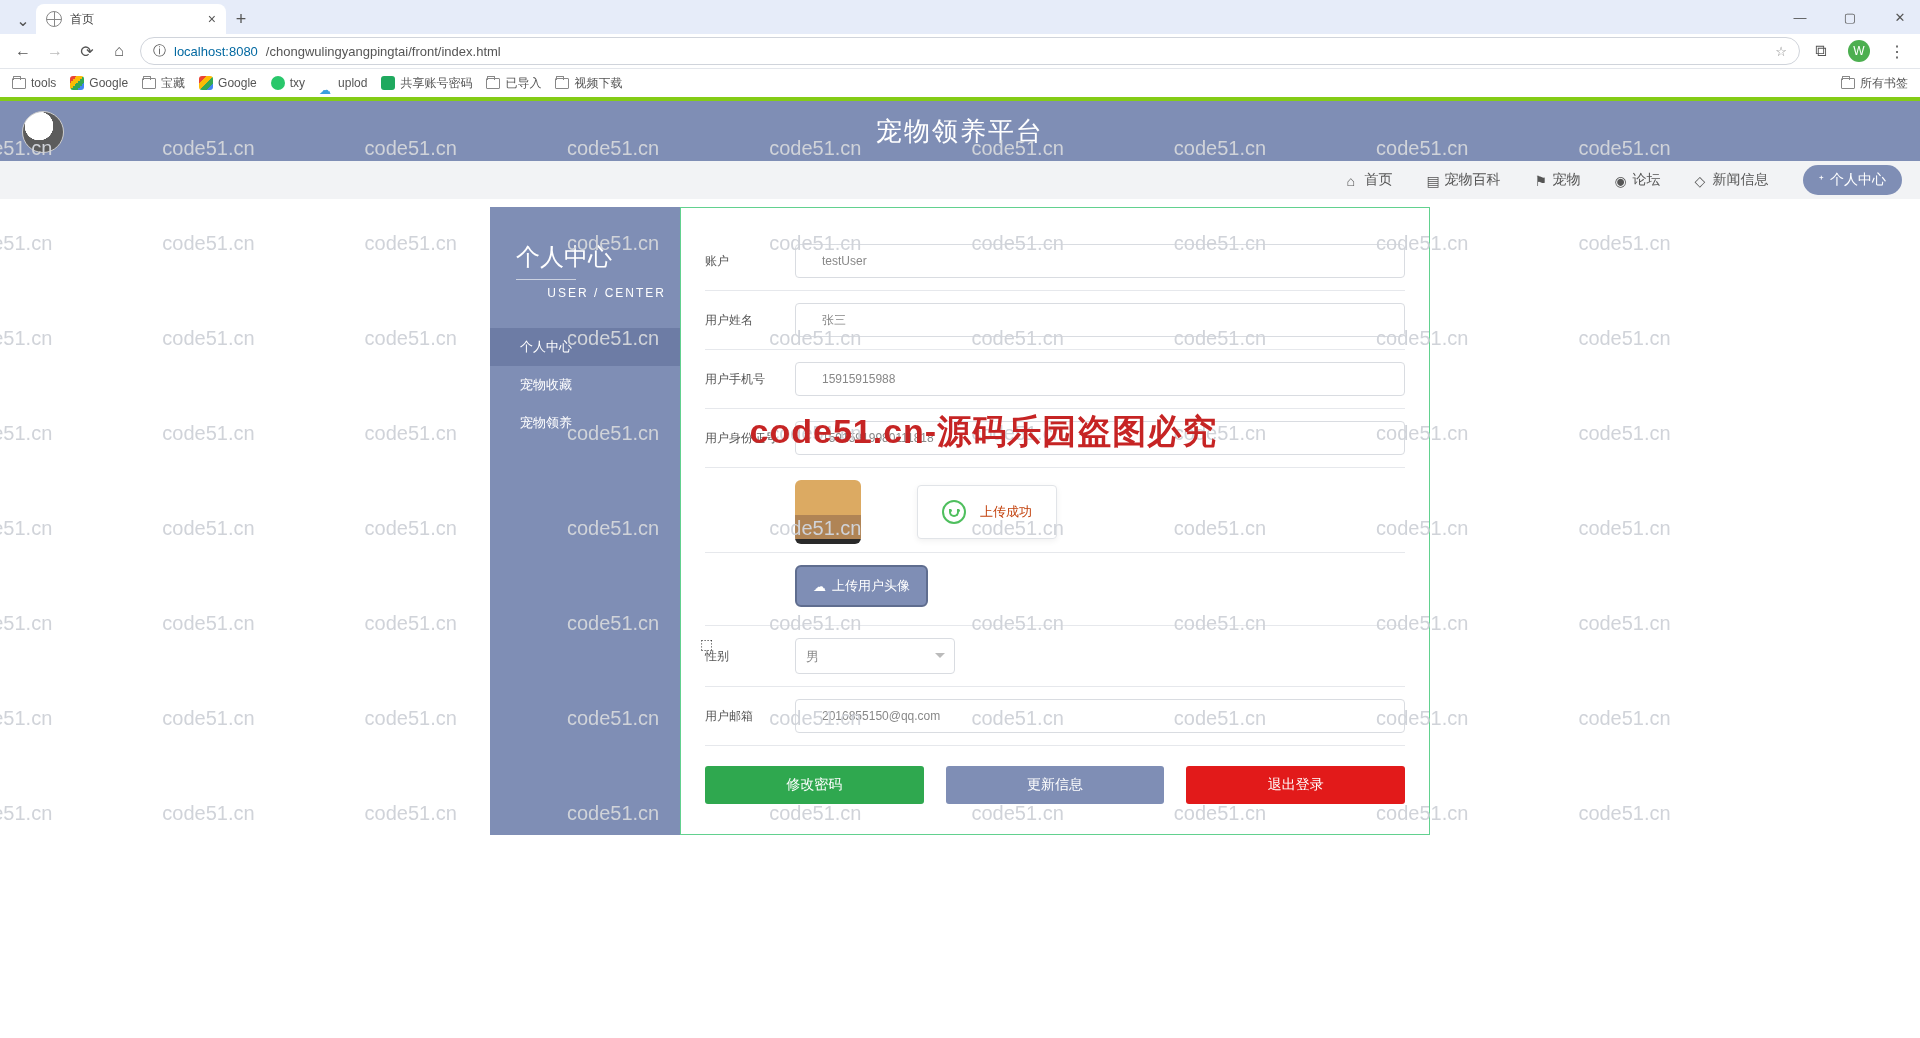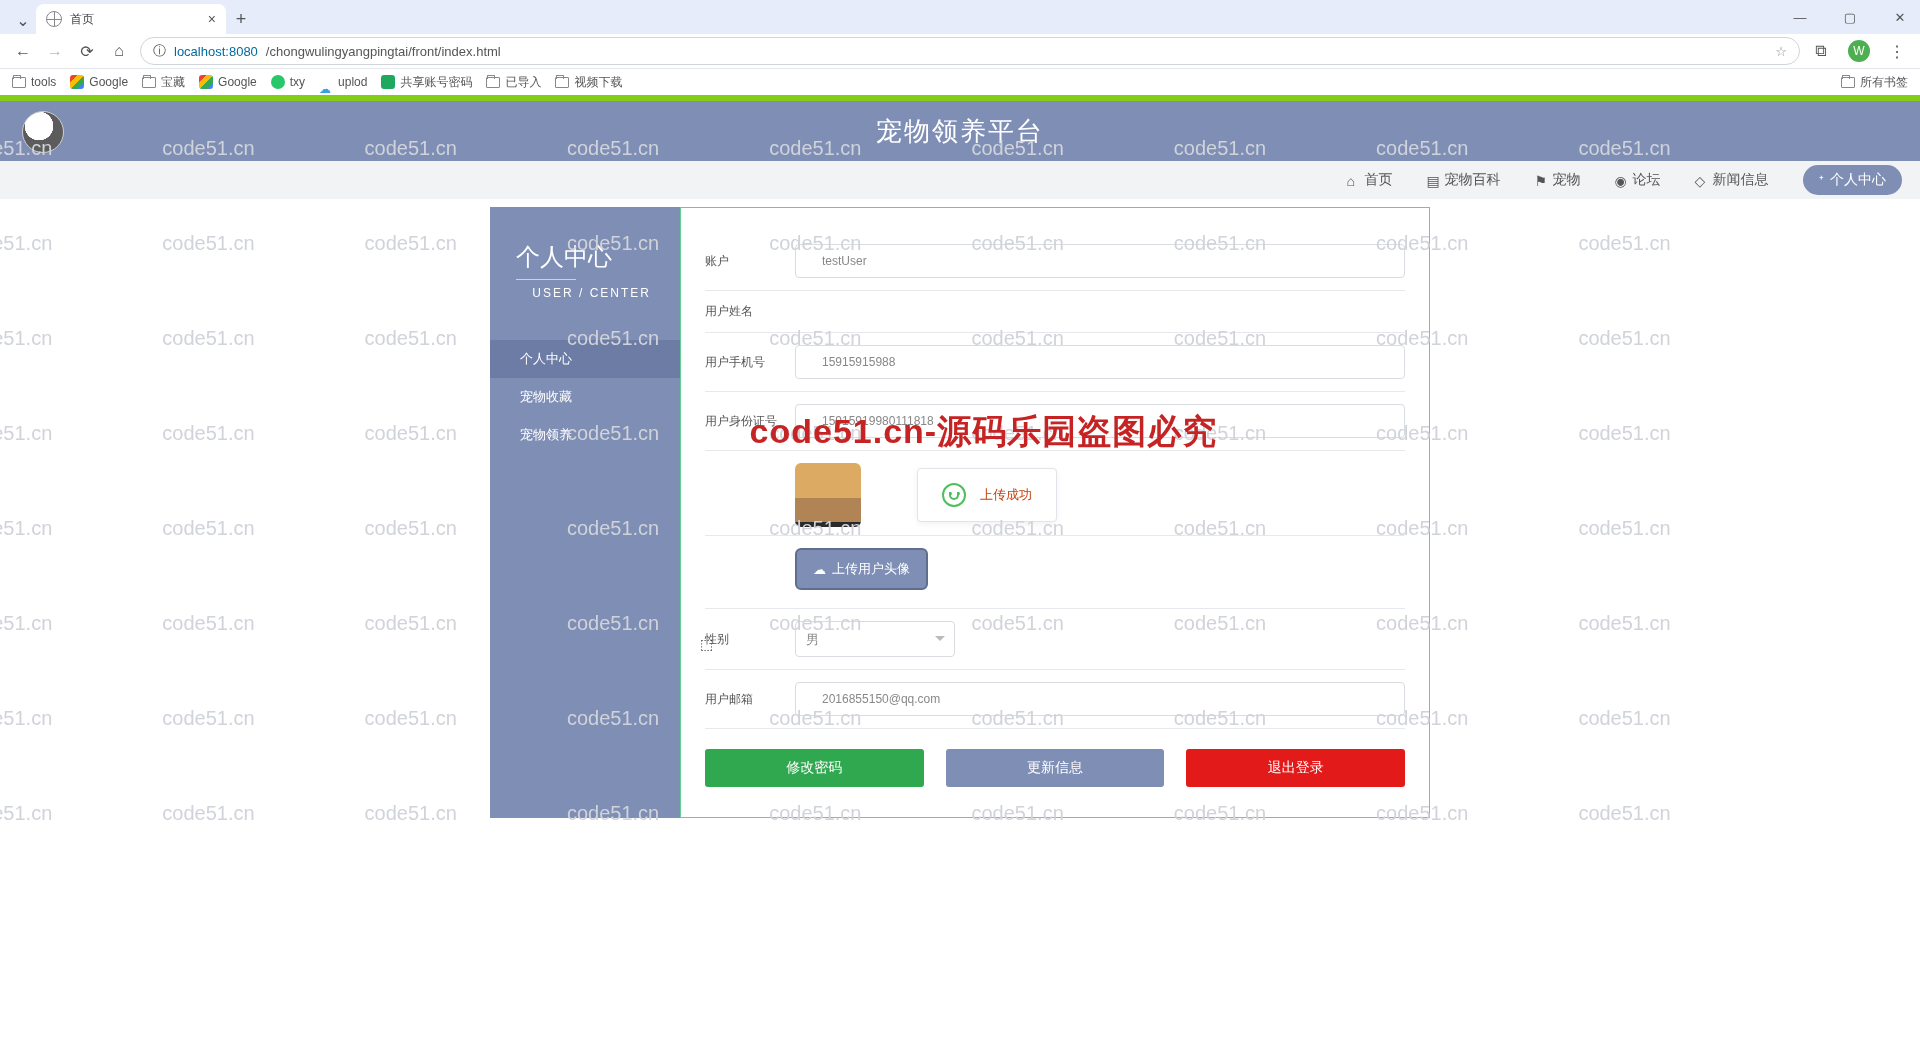--- a/index.html
+++ b/index.html
@@ -27,7 +27,7 @@
   .right-icons { display:flex; align-items:center; gap:16px; }
   .avatar-dot { width:22px; height:22px; border-radius:50%; background:#4caf50; color:#fff; display:flex; align-items:center; justify-content:center; font-size:12px; }
 
-  .chrome-bk { height: 32px; background: #fff; display: flex; align-items: center; padding: 0 12px; gap: 14px; border-bottom: 6px solid #84cc16; font-size: 12px; color: #555; }
+  .chrome-bk { height: 32px; background: #fff; display: flex; align-items: center; padding: 0 12px; gap: 14px; border-bottom: 4px solid #84cc16; font-size: 12px; color: #555; }
   .bk-item { display:flex; align-items:center; gap:5px; }
   .bk-folder { width:14px; height:11px; border:1px solid #888; border-radius:1px; position:relative; }
   .bk-folder::before { content:""; position:absolute; top:-3px; left:0; width:6px; height:3px; border:1px solid #888; border-bottom:none; border-radius:1px 1px 0 0; }

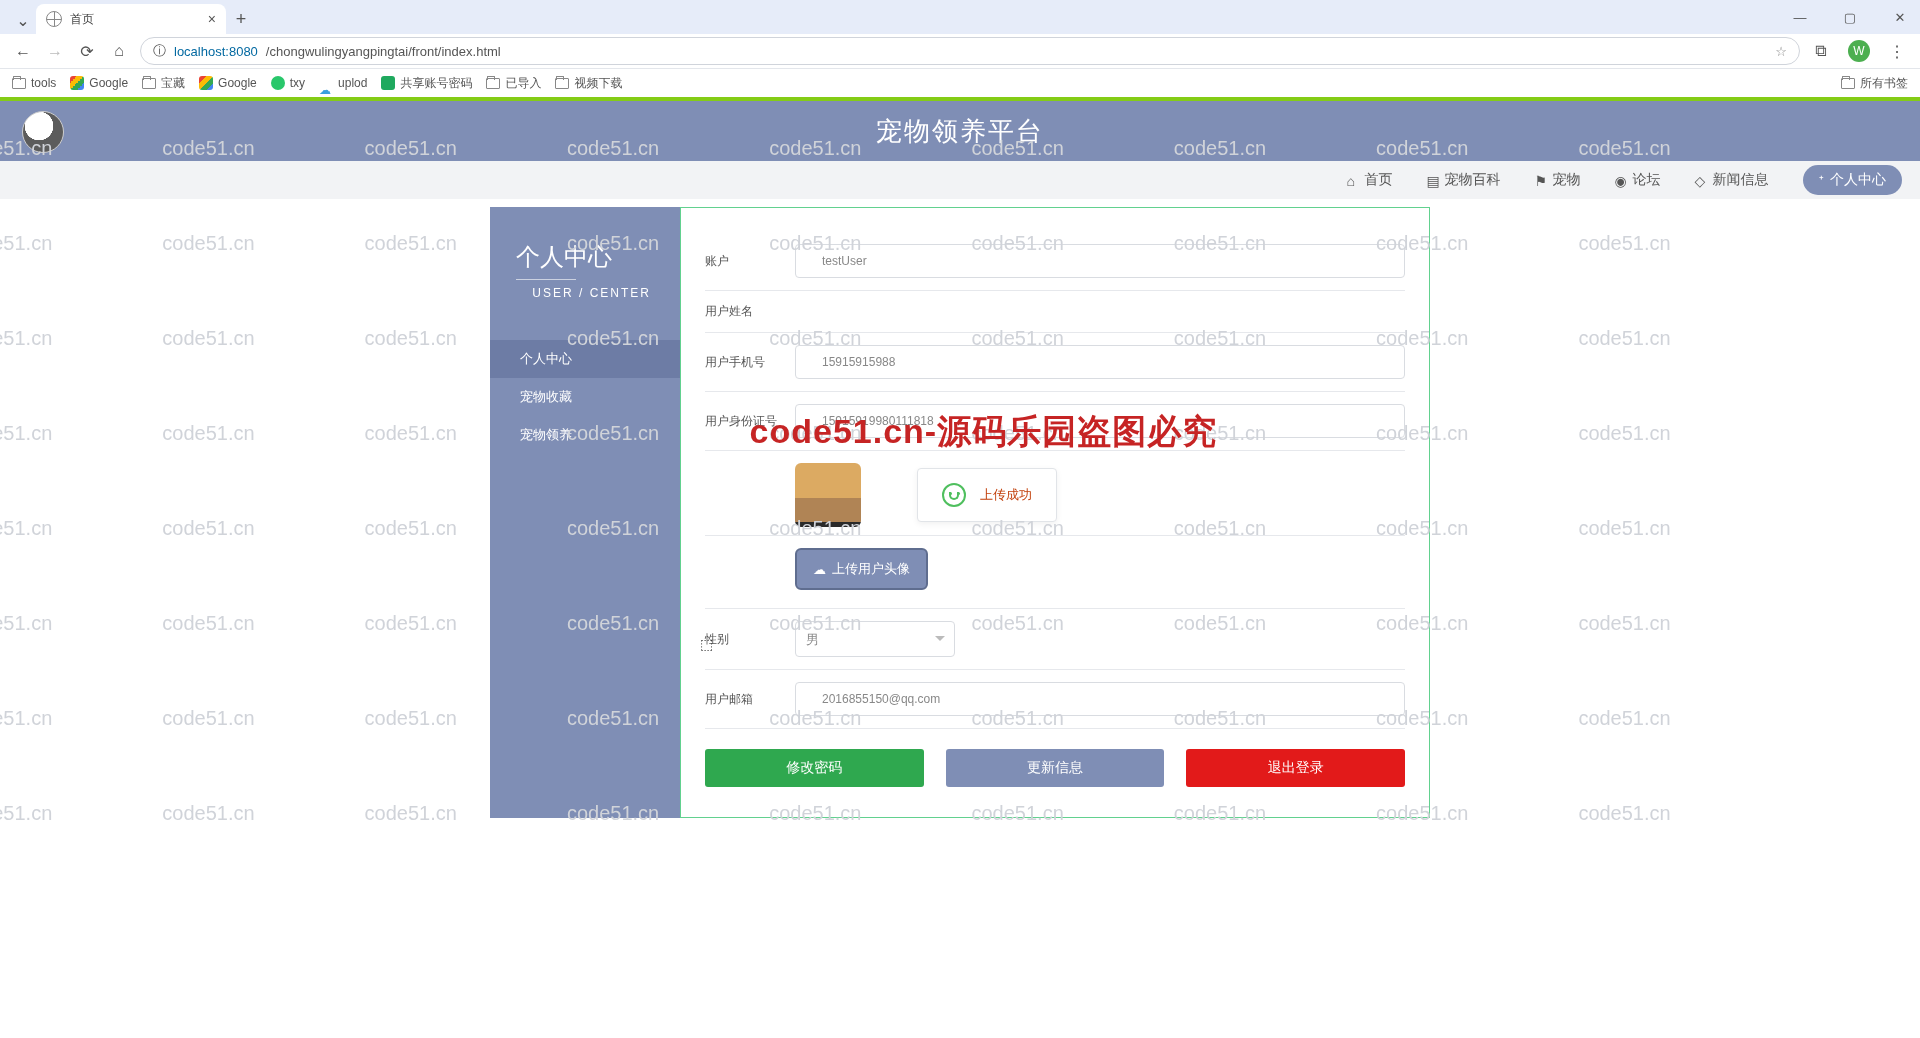--- a/index.html
+++ b/index.html
@@ -55,7 +55,7 @@
   .sidebar { width:190px; background:#7f8eb5; color:#fff; padding:34px 0 40px 0; }
   .sidebar-title { font-size:24px; padding:0 0 6px 26px; }
   .sidebar-divider { height:1px; background:rgba(255,255,255,.6); margin:0 26px 6px 26px; width:60px; }
-  .sidebar-sub { font-size:12px; letter-spacing:2px; text-align:right; padding-right:29px; margin-bottom:40px; }
+  .sidebar-sub { font-size:12px; letter-spacing:2px; text-align:right; padding-right:14px; margin-bottom:28px; }
   .side-item { font-size:13px; padding:10px 0 10px 30px; }
   .side-item.active { background:#6d7ca5; }
 

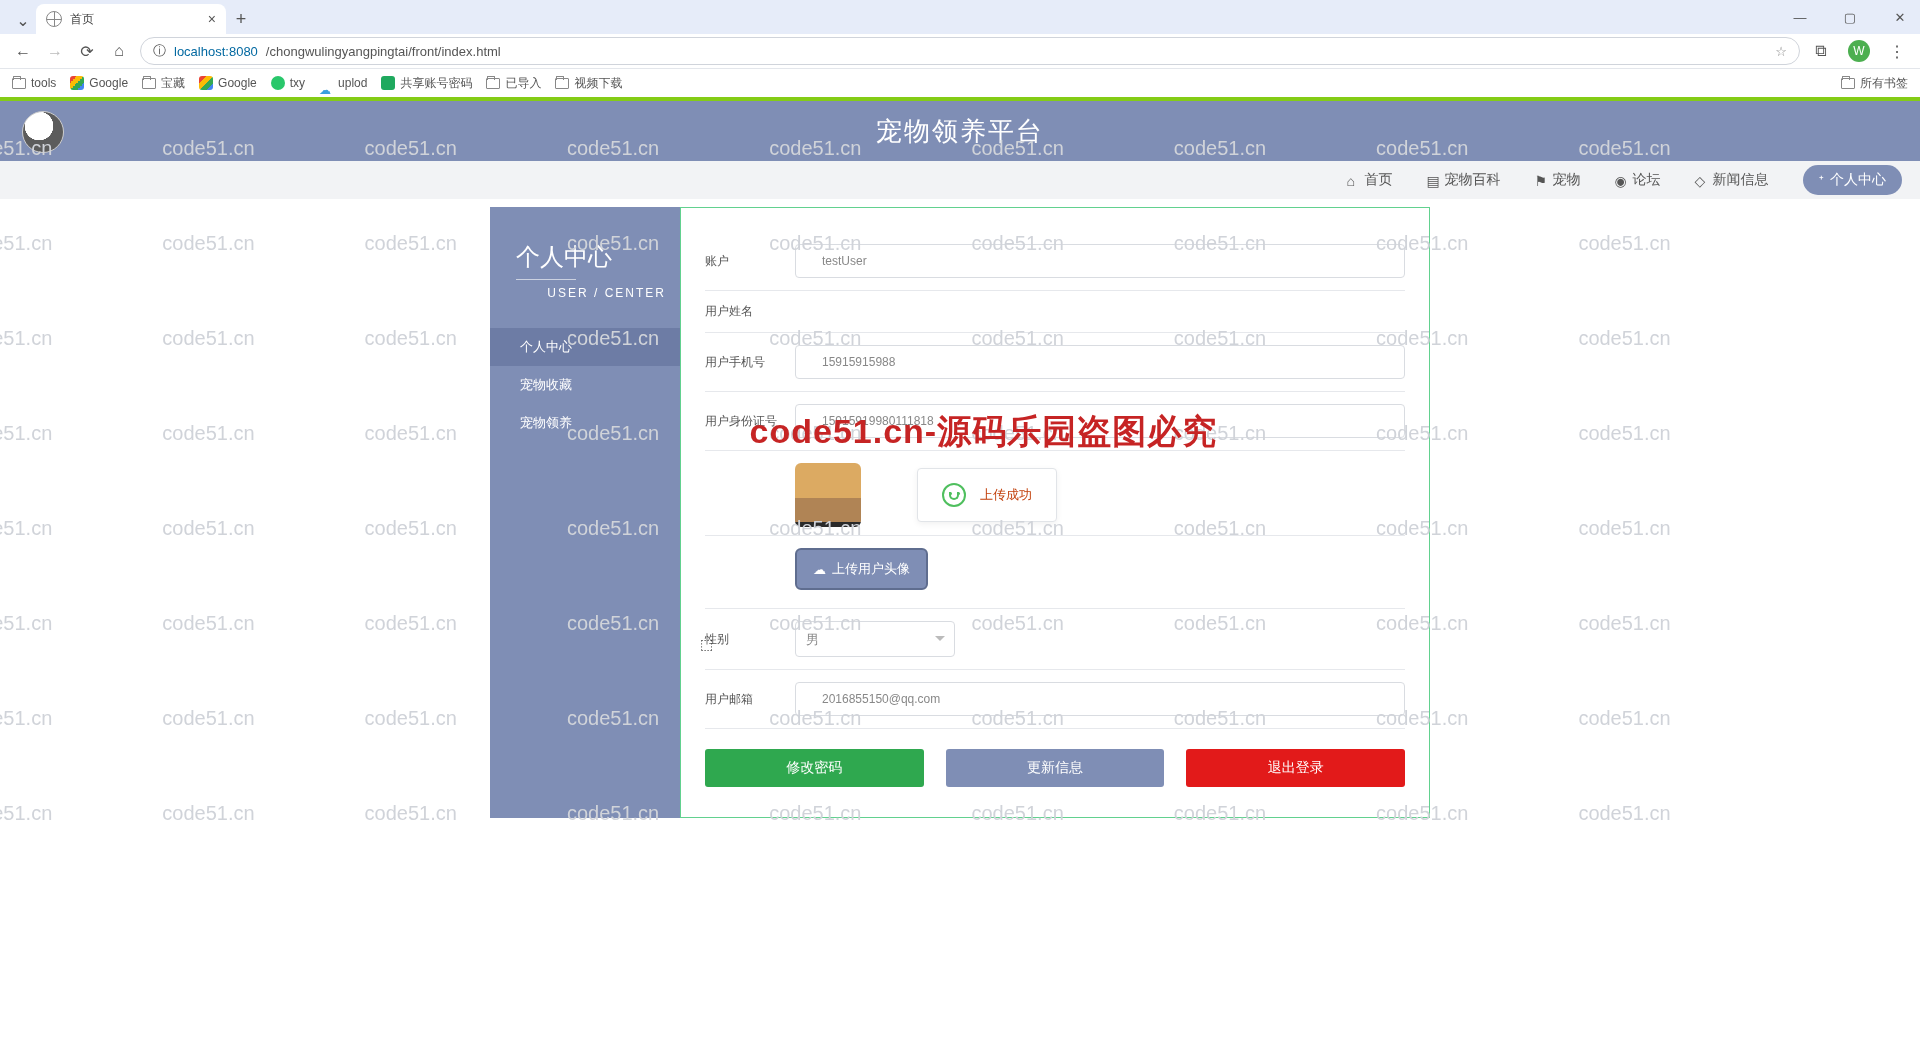--- a/index.html
+++ b/index.html
@@ -223,6 +223,7 @@
       </div>
       <div class="row">
         <label>用户姓名</label>
+        <input type="text" value="张三" style="">
       </div>
       <div class="row">
         <label>用户手机号</label>

